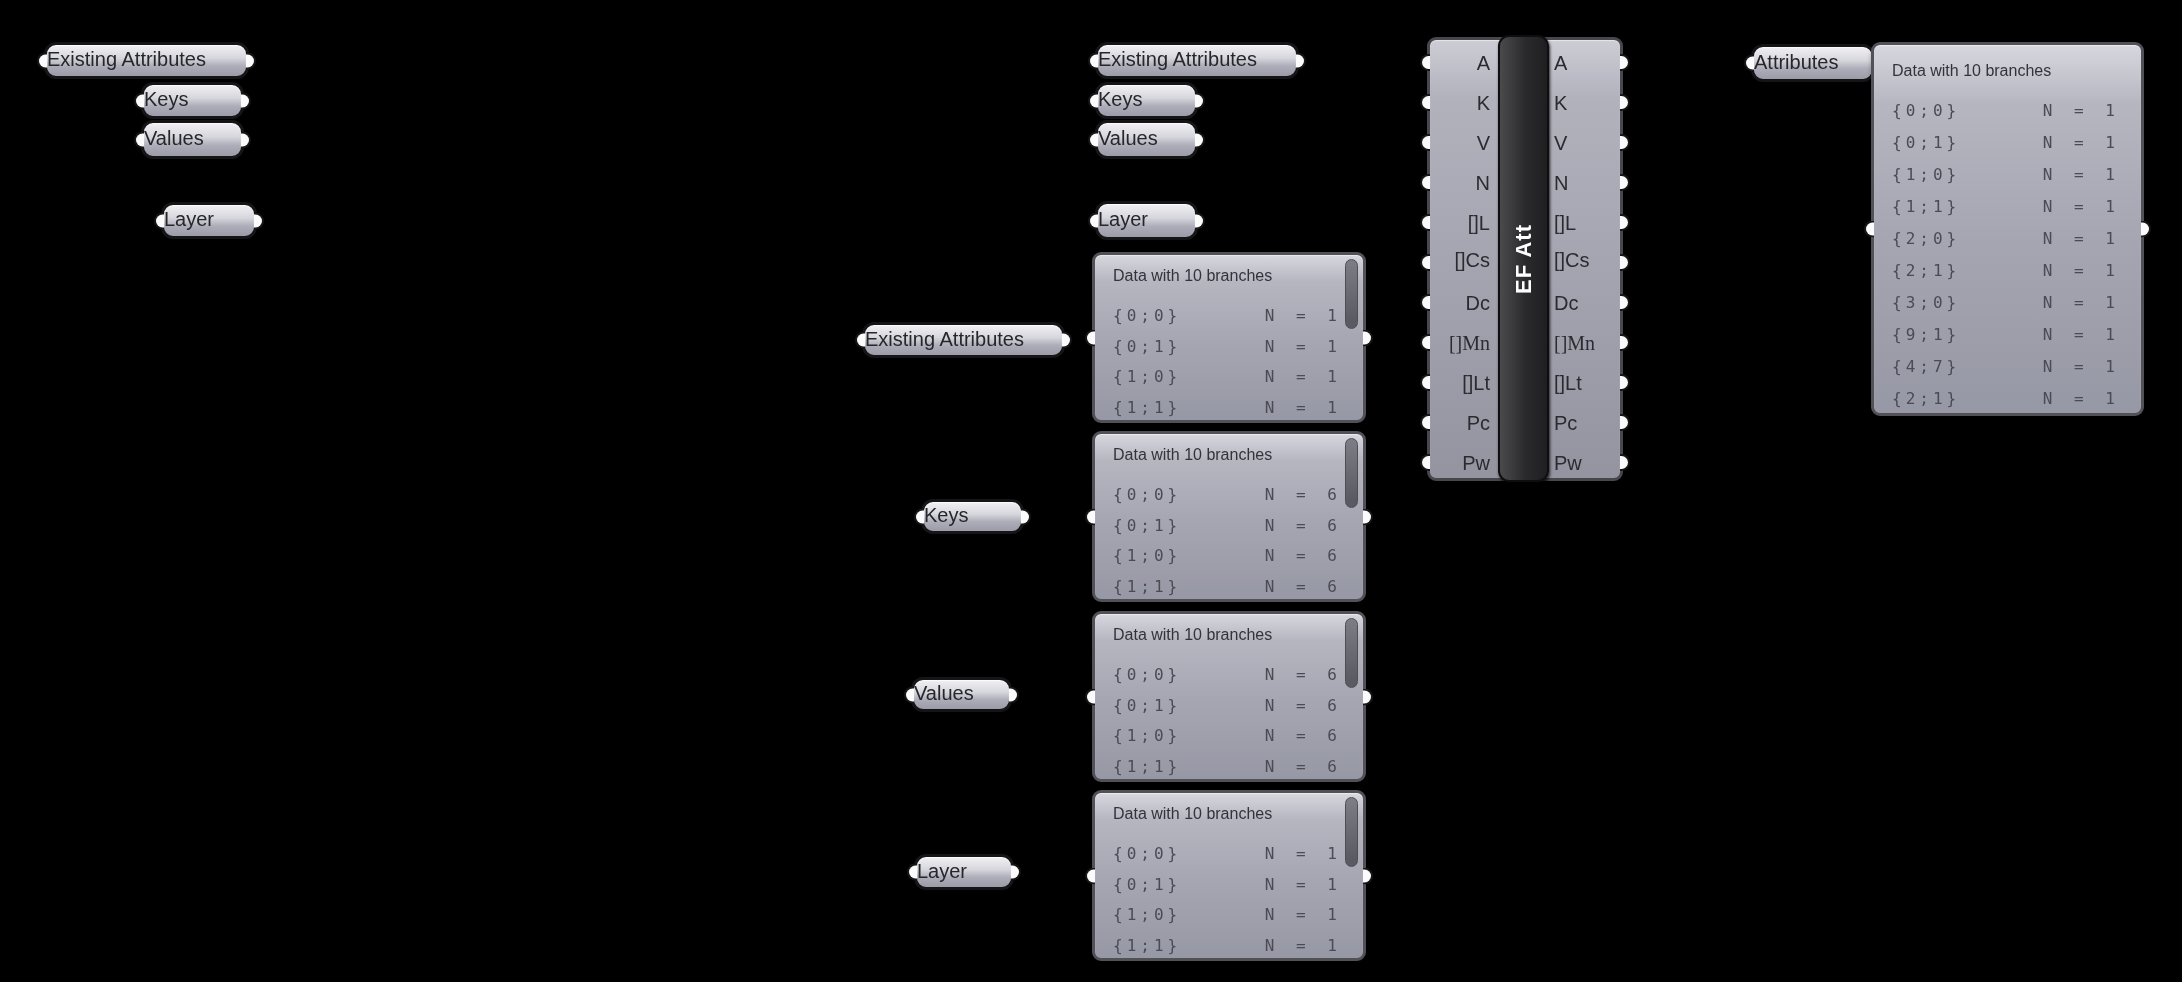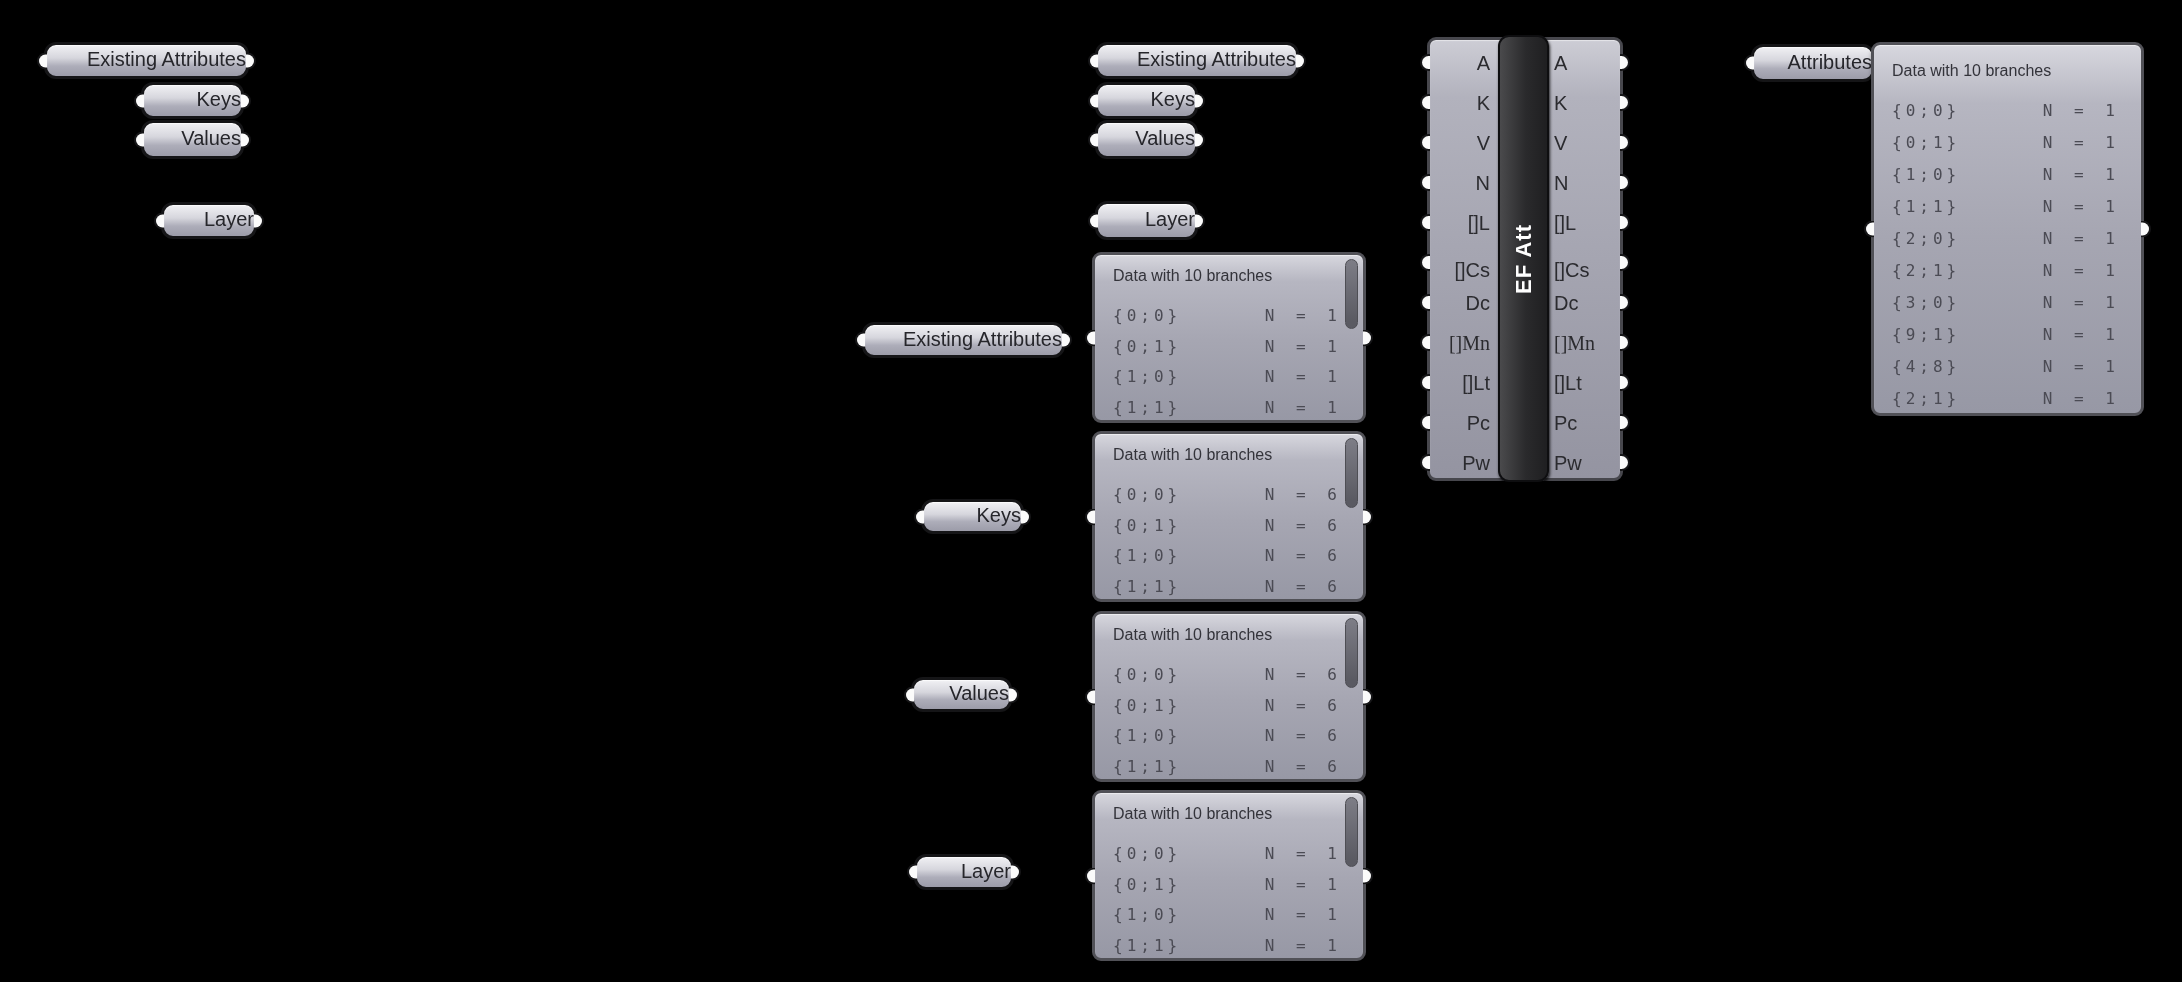--- a/index.html
+++ b/index.html
@@ -14,7 +14,7 @@
     border:3px solid #151517;border-radius:12px;
     background:linear-gradient(180deg,#f1f1f4 0%,#d6d6dd 42%,#adadb9 68%,#9c9ca9 100%);
     box-shadow:2px 3px 4px rgba(0,0,0,.85), inset 0 1px 1px rgba(255,255,255,.75);
-    display:flex;align-items:center;justify-content:flex-end;
+    display:flex;align-items:center;justify-content:flex-start;
     font-size:20px;color:#26262b;
   }
   .pill .plabel{position:relative;top:-1px;}

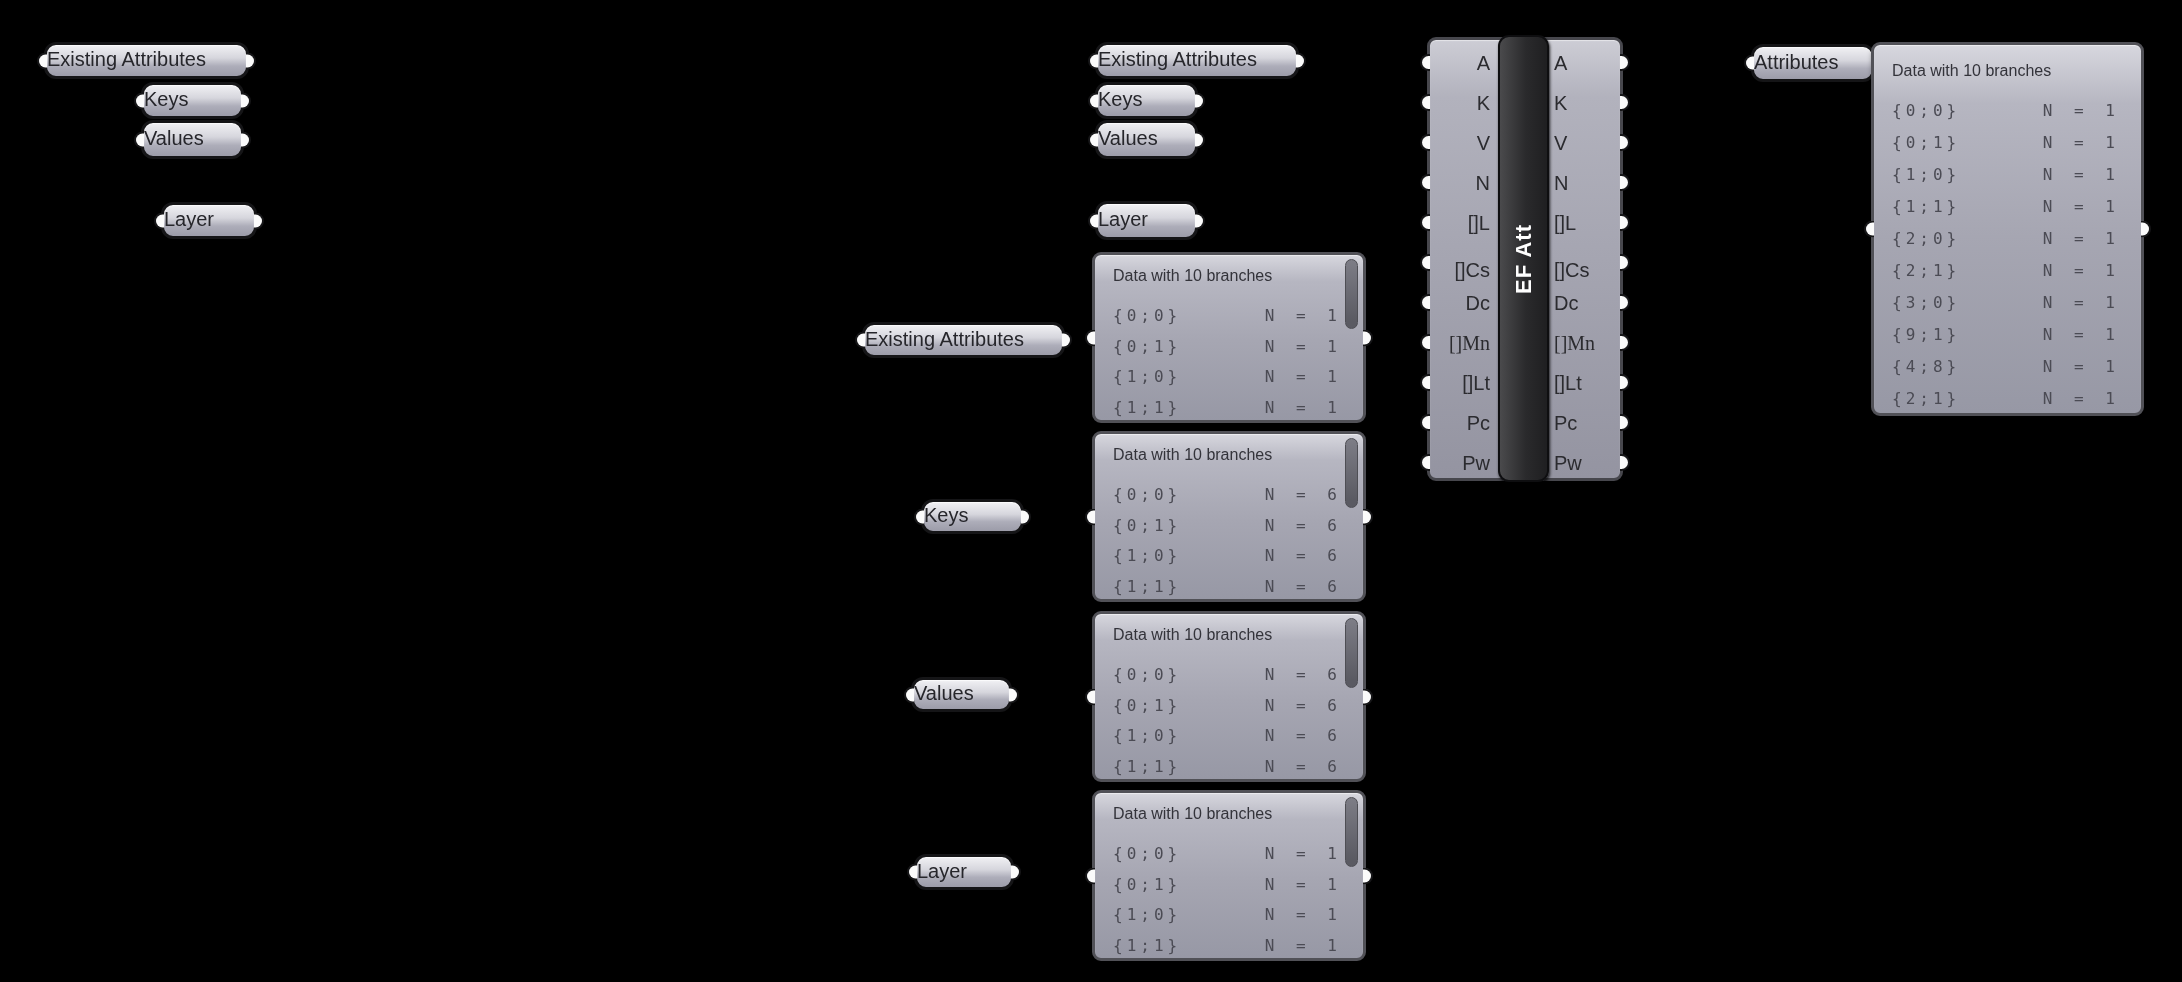--- a/index.html
+++ b/index.html
@@ -327,7 +327,7 @@
         </div>
         <span class="nub nub-left nub-f" style="top: 174px;"></span>
         <span class="nub nub-right nub-f" style="top: 174px;"></span>
-        <div class="port-row" style="top: 210px;">
+        <div class="port-row" style="top: 200px;">
           <span class="pin">[]Cs</span>
           <span class="pout">[]Cs</span>
         </div>

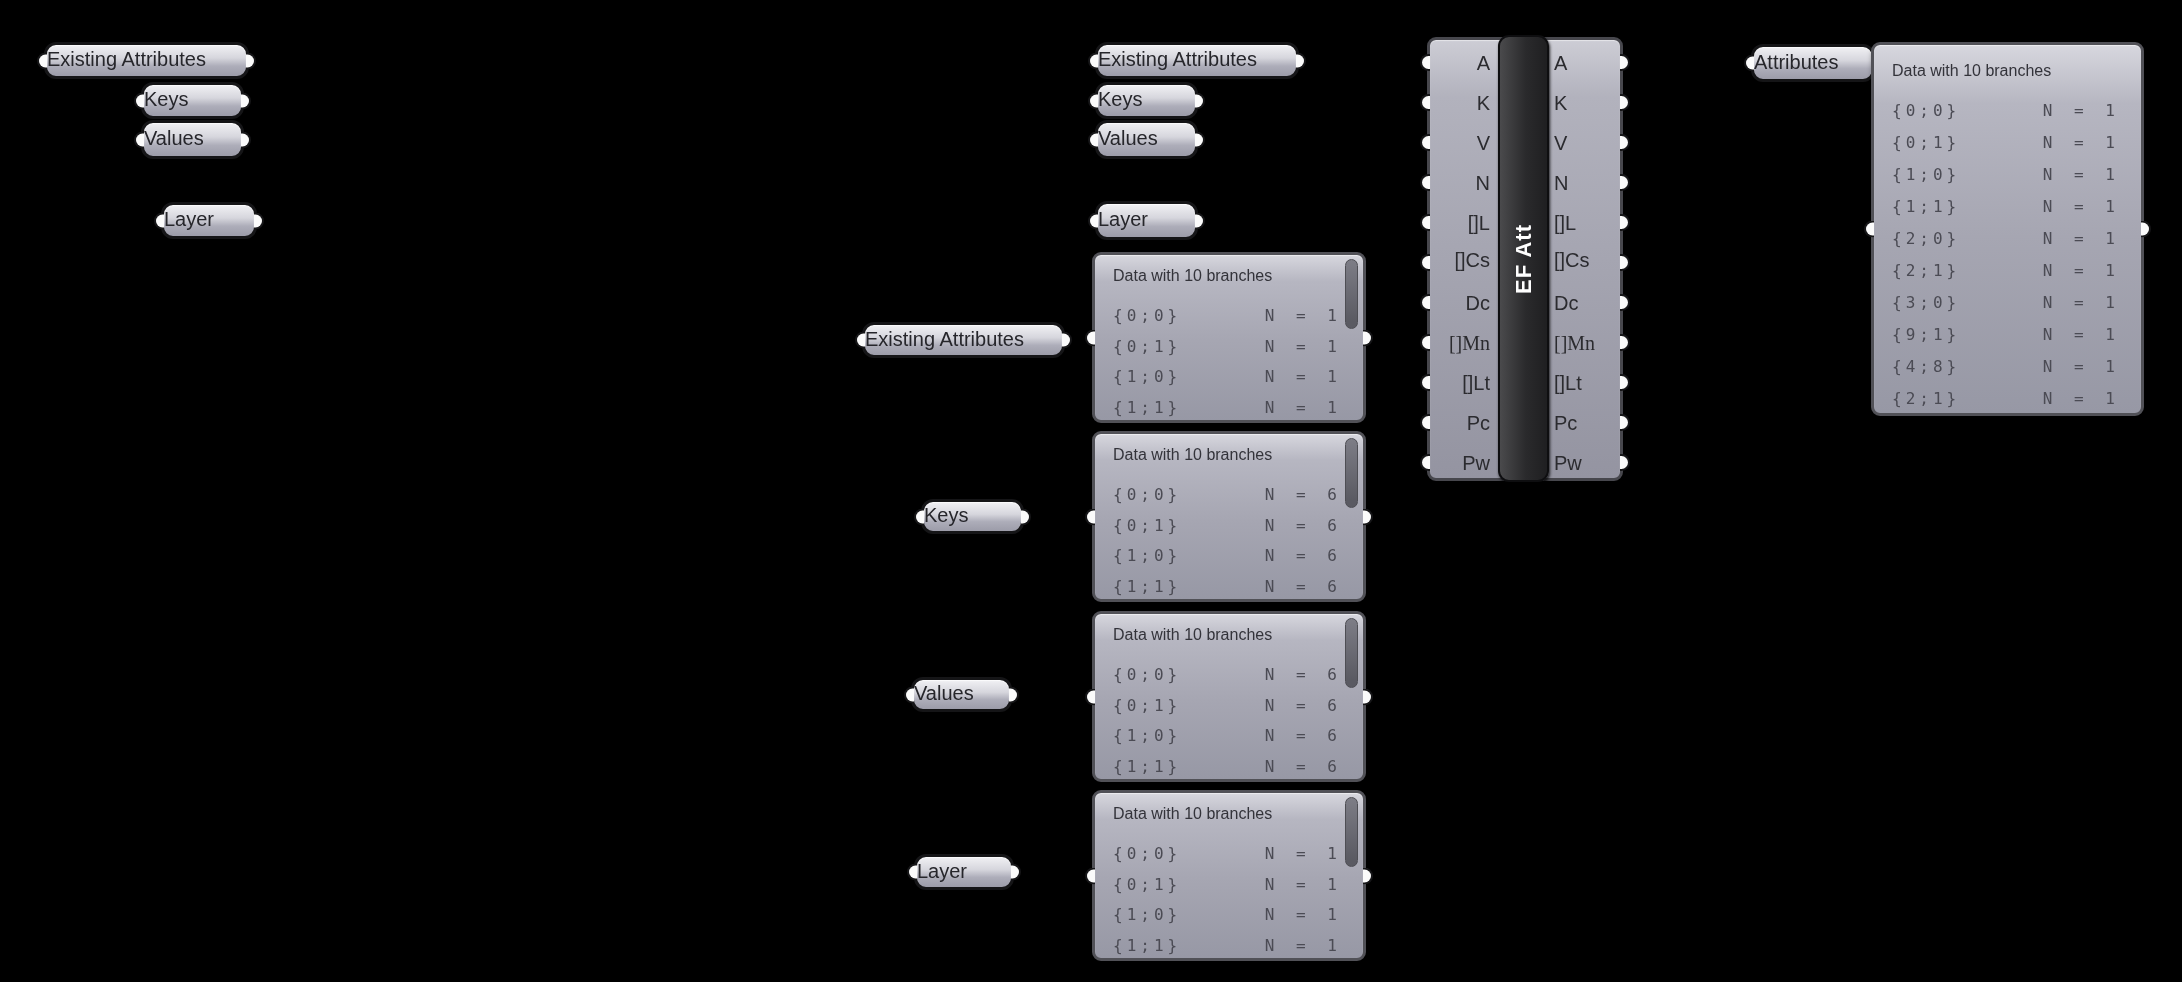--- a/index.html
+++ b/index.html
@@ -284,7 +284,7 @@
           <span class="pcount">N = 1</span>
         </div>
         <div class="prow">
-          <span class="ppath">{4;8}</span>
+          <span class="ppath">{4;7}</span>
           <span class="pcount">N = 1</span>
         </div>
         <div class="prow">

